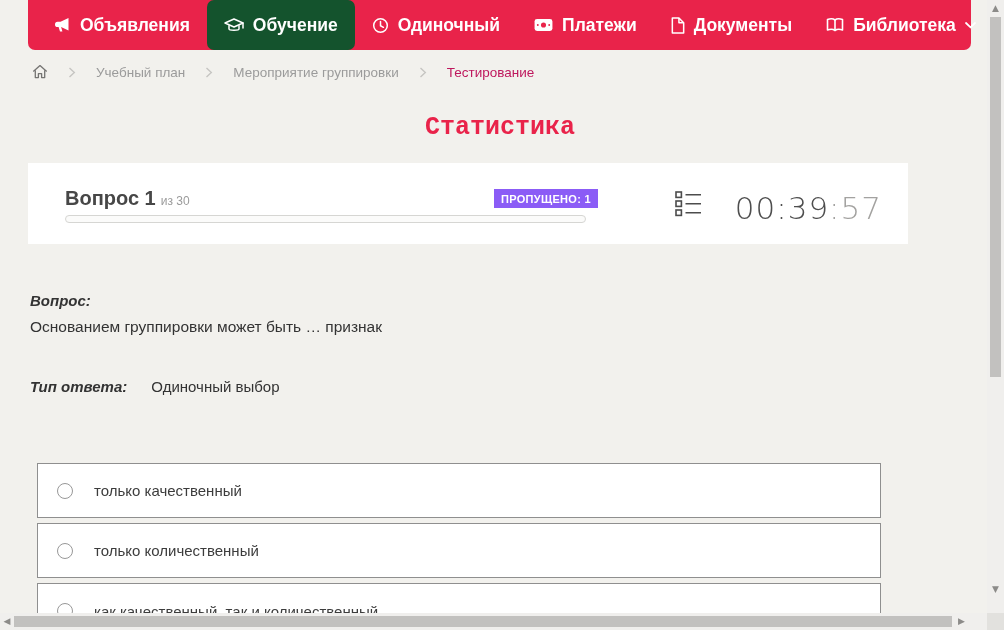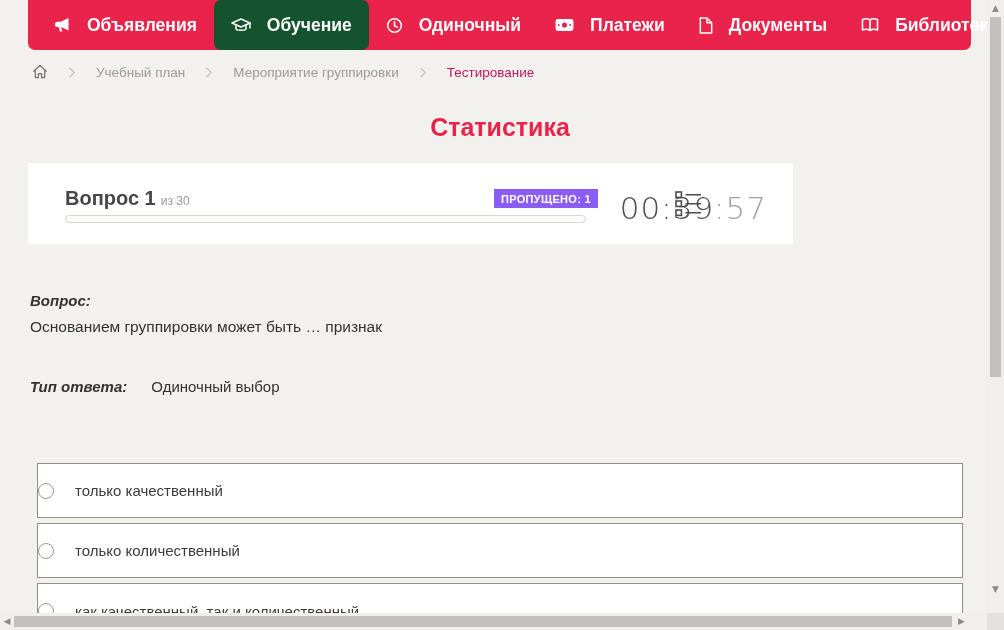--- a/index.html
+++ b/index.html
@@ -18,7 +18,7 @@
     padding:0 8px;
   }
   .nav-item {
-    display:flex; align-items:center; gap:16px;
+    display:flex; align-items:center; gap:9px;
     color:#fff; font-weight:bold; font-size:17.5px;
     padding:0 17px; border-radius:7px; cursor:pointer; white-space:nowrap;
   }

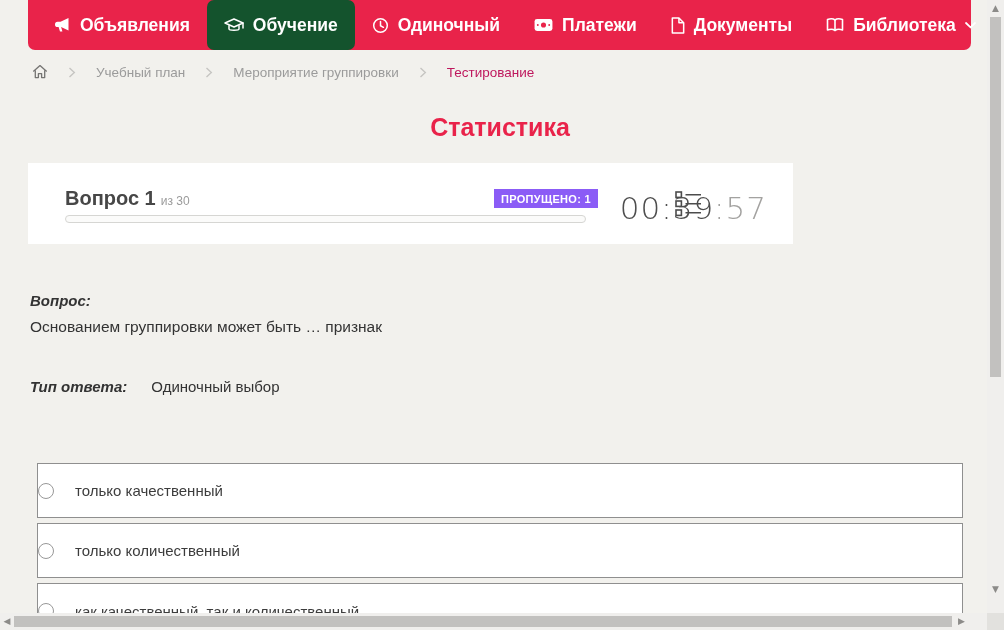--- a/index.html
+++ b/index.html
@@ -38,7 +38,7 @@
   
   .page-title {
     position:absolute; left:0; top:113px; width:1000px;
-    text-align:center; color:#e9234a; font-size:25px; font-weight:bold;
+    text-align:center; color:#e9234a; font-size:25px; font-weight:bold;font-family:Liberation Mono, monospace;
   }
 
   

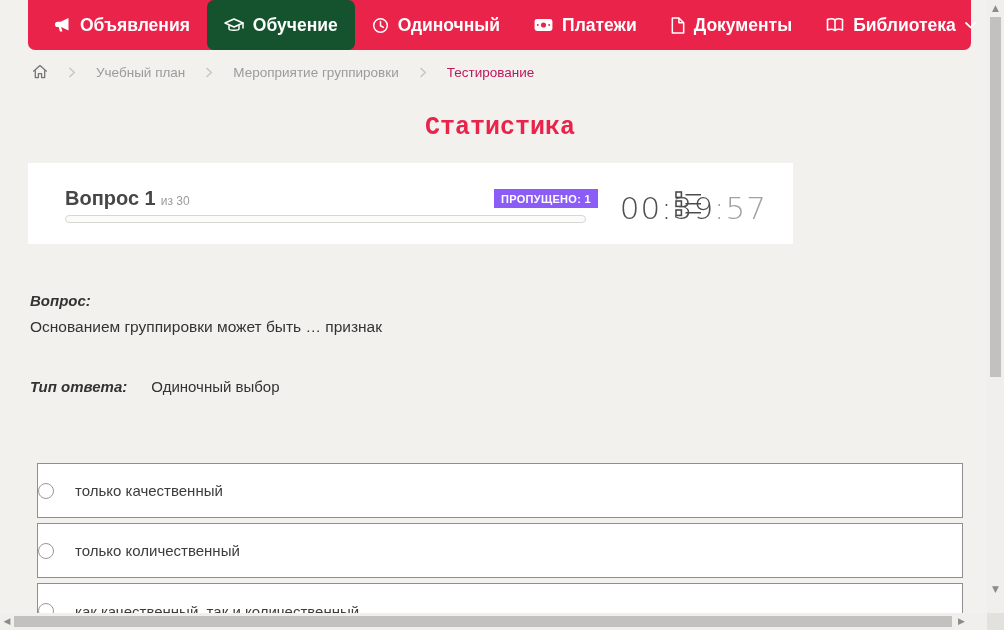--- a/index.html
+++ b/index.html
@@ -43,7 +43,7 @@
 
   
   .q-panel {
-    position:absolute; left:28px; top:163px; width:765px; height:81px;
+    position:absolute; left:28px; top:163px; width:880px; height:81px;
     background:#ffffff;
   }
   .q-num {

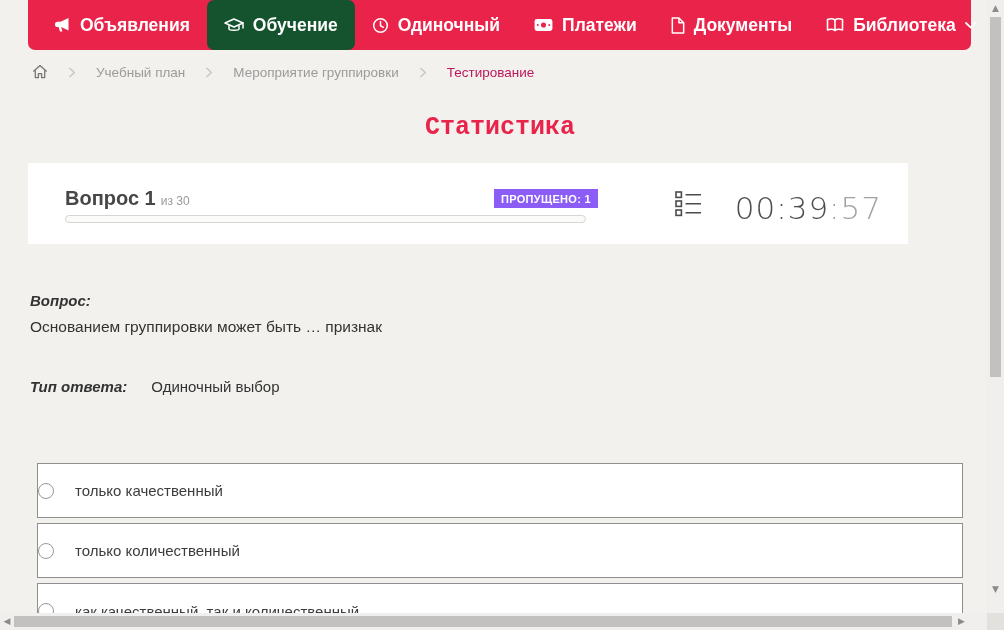--- a/index.html
+++ b/index.html
@@ -84,9 +84,9 @@
 
   
   .option {
-    position:absolute; left:37px; width:926px; height:55px;
+    position:absolute; left:37px; width:844px; height:55px;
     background:#fff; border:1px solid #8f8f8f;
-    display:flex; align-items:center; gap:21px;
+    display:flex; align-items:center; padding-left:19px; gap:21px;
     cursor:pointer;
   }
   .opt-1 { top:463px; }

